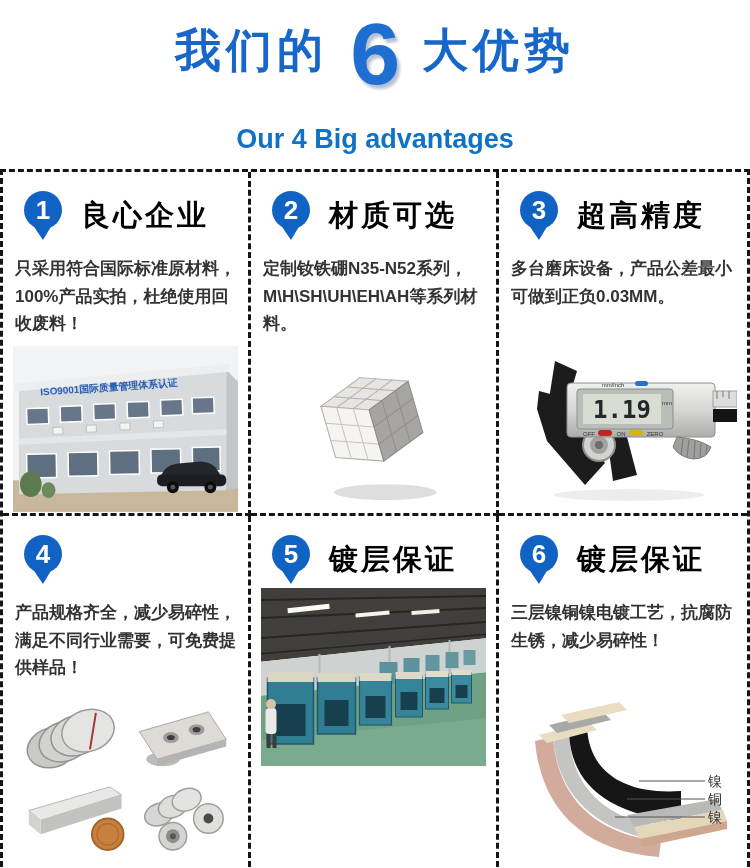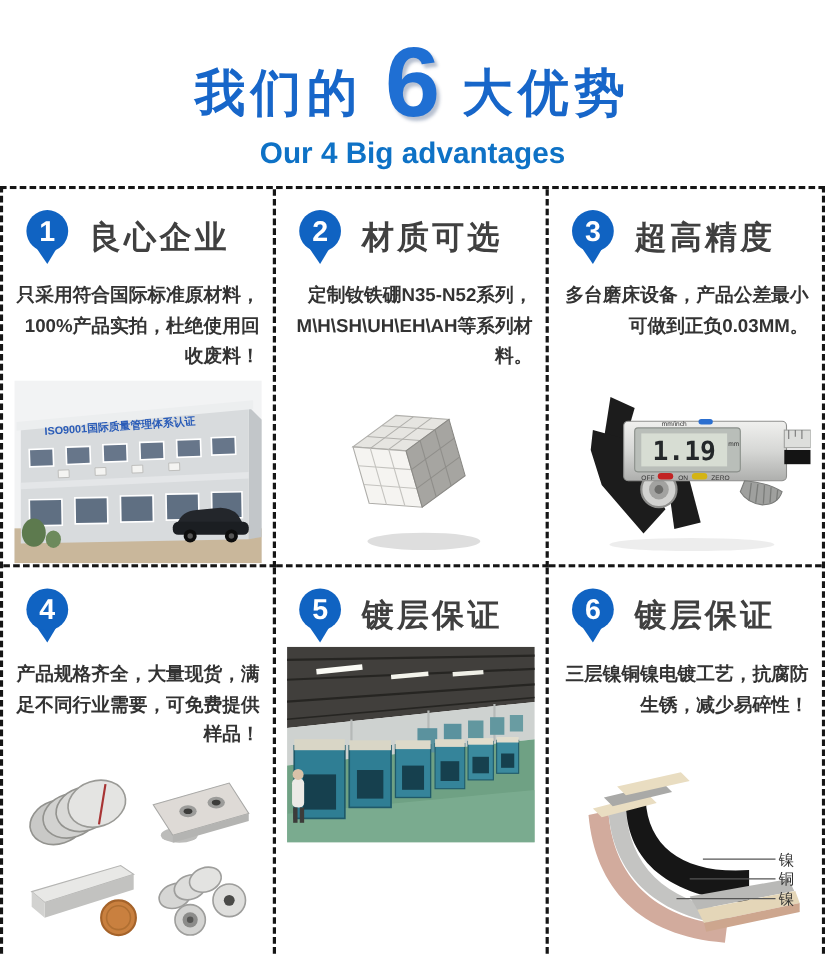--- a/index.html
+++ b/index.html
@@ -8,7 +8,7 @@
 
   
   .header { padding-top:20px; text-align:center; }
-  .title-row { display:flex; justify-content:center; align-items:flex-end; height:96px; }
+  .title-row { display:flex; justify-content:center; align-items:flex-start; height:96px;font-family:Liberation Mono, monospace; }
   .title-cn { font-size:46px; font-weight:800; color:#1766c9; letter-spacing:5px; }
   .title-six { font-size:90px; font-weight:800; color:#1f6fd3; margin:0 20px; line-height:0.9;
                text-shadow:3px 4px 3px rgba(15,45,100,0.30); }

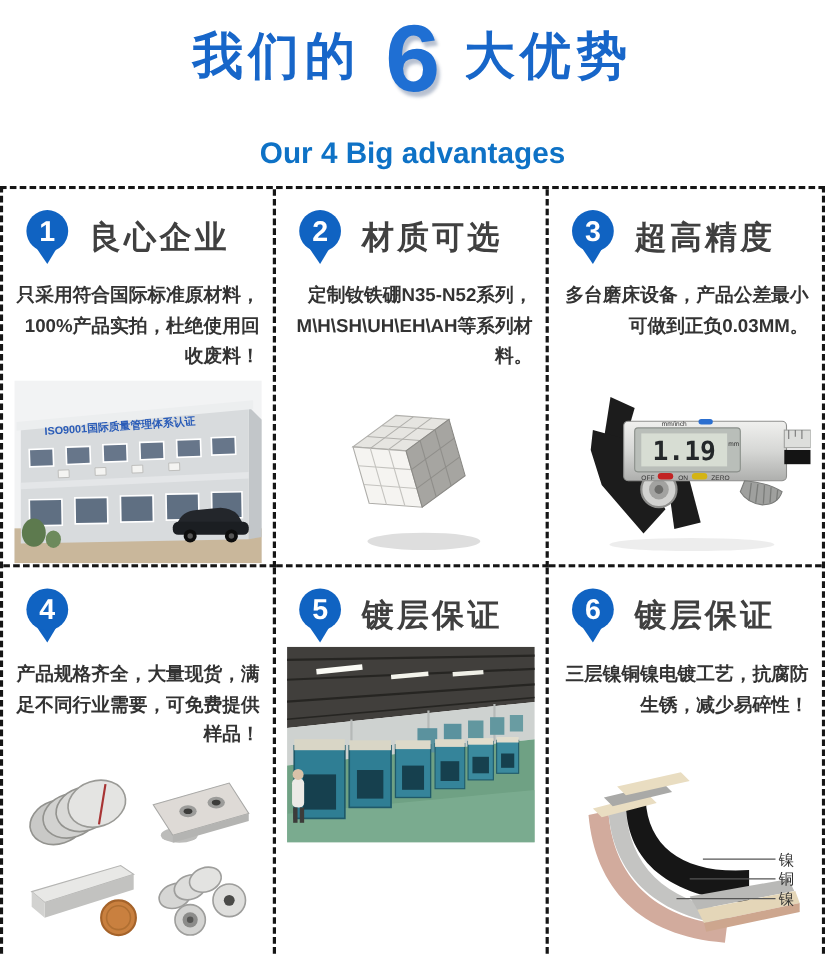--- a/index.html
+++ b/index.html
@@ -25,7 +25,7 @@
 
   .card-head { display:flex; align-items:center; gap:16px; margin:8px 0 0 8px; }
   .badge { width:44px; height:52px; flex:0 0 44px; }
-  .card-title { font-size:29px; font-weight:800; color:#404040; letter-spacing:3px;font-family:Liberation Serif, serif; }
+  .card-title { font-size:29px; font-weight:800; color:#000000; letter-spacing:3px;font-family:Liberation Serif, serif; }
   .card-body { margin:13px 2px 0 2px; font-size:17px; line-height:1.62; color:#333; font-weight:600;
                min-height:88px;text-align:right; }
   .card-image { height:168px; margin-top:2px; }

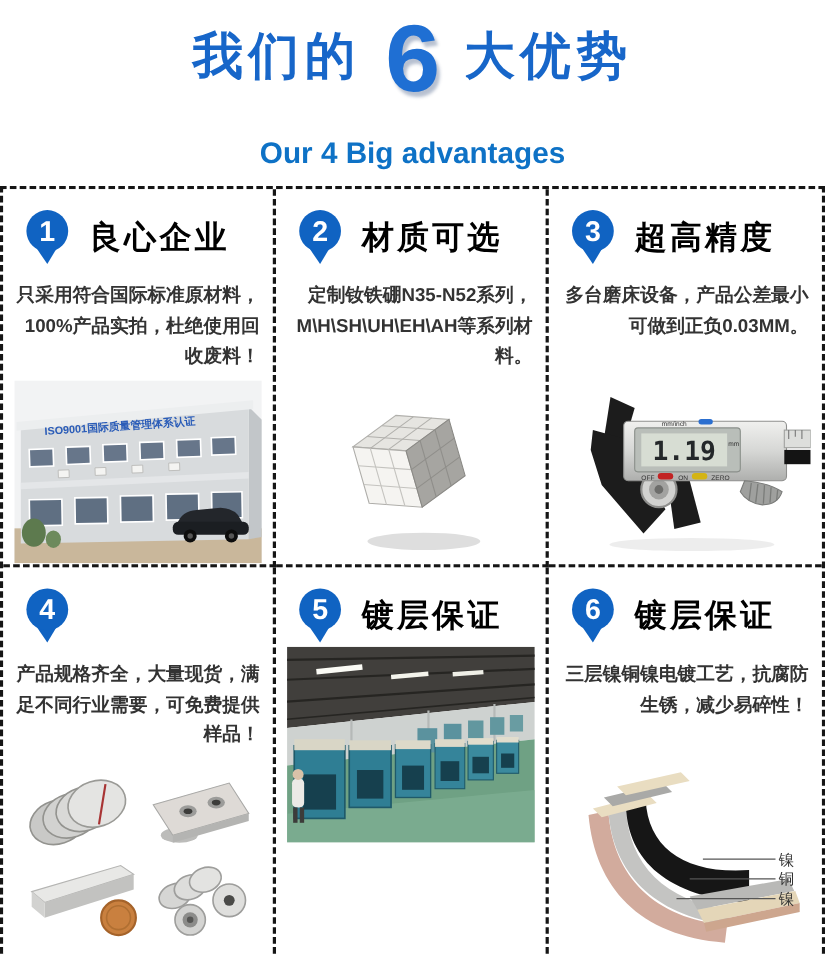--- a/index.html
+++ b/index.html
@@ -27,7 +27,7 @@
   .badge { width:44px; height:52px; flex:0 0 44px; }
   .card-title { font-size:29px; font-weight:800; color:#000000; letter-spacing:3px;font-family:Liberation Serif, serif; }
   .card-body { margin:13px 2px 0 2px; font-size:17px; line-height:1.62; color:#333; font-weight:600;
-               min-height:88px;text-align:right; }
+               min-height:88px; }
   .card-image { height:168px; margin-top:2px; }
   .card:nth-child(n+4) .card-image { height:178px; }
   .card-image svg { width:100%; height:100%; display:block; }

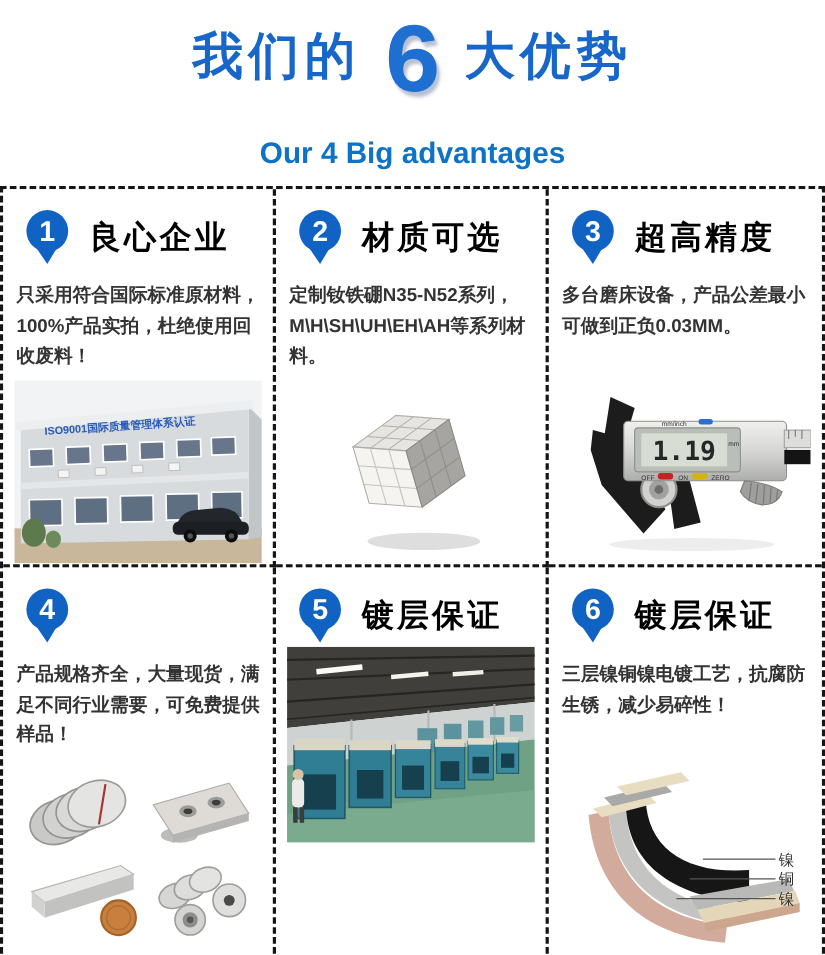--- a/index.html
+++ b/index.html
@@ -218,7 +218,7 @@
           <text x="22" y="29" text-anchor="middle" font-size="26" font-weight="bold" fill="#fff">4</text>
         </svg>
       </div>
-      <div class="card-body">产品规格齐全，大量现货，满足不同行业需要，可免费提供样品！</div>
+      <div class="card-body">产品规格齐全，减少易碎性，满足不同行业需要，可免费提供样品！</div>
       <div class="card-image">
         <svg viewBox="0 0 228 178" preserveAspectRatio="xMidYMid meet">
 

